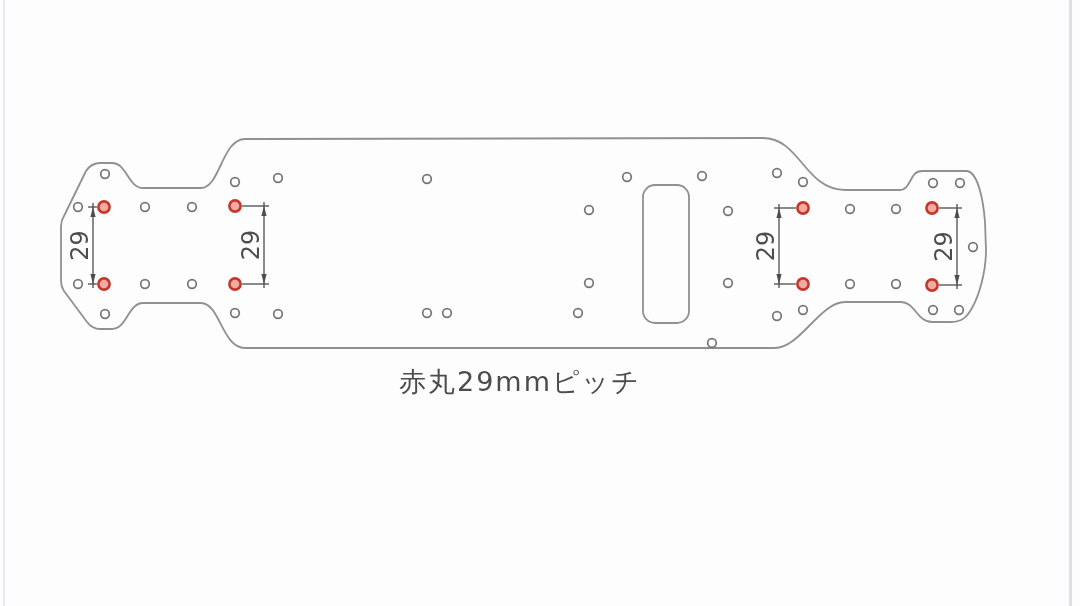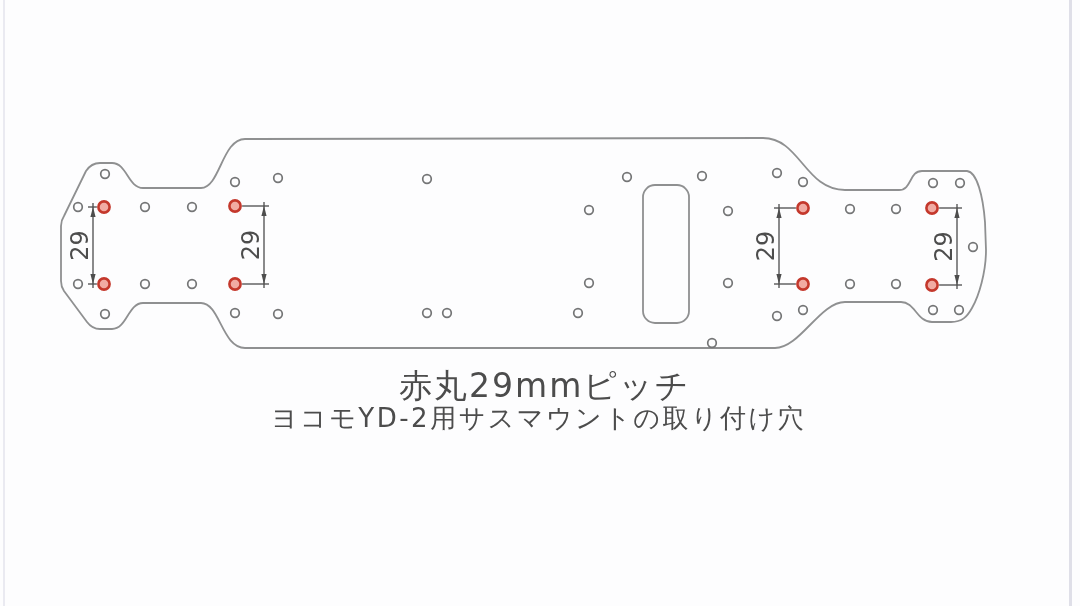--- a/index.html
+++ b/index.html
@@ -13,7 +13,7 @@
   .edge-right{left:1069px;width:3px;background:#dfdfe8;}
   .drawing-svg{position:absolute;left:0;top:0;}
   .caption{position:absolute;color:#4c4c4c;white-space:nowrap;}
-  .caption-1{left:399px;top:364px;font-size:33px;letter-spacing:2px;}
+  .caption-1{left:399px;top:364px;font-size:27px;letter-spacing:2px;}
   .caption-2{left:271px;top:401px;font-size:26px;letter-spacing:2.5px;}
 </style>
 </head>

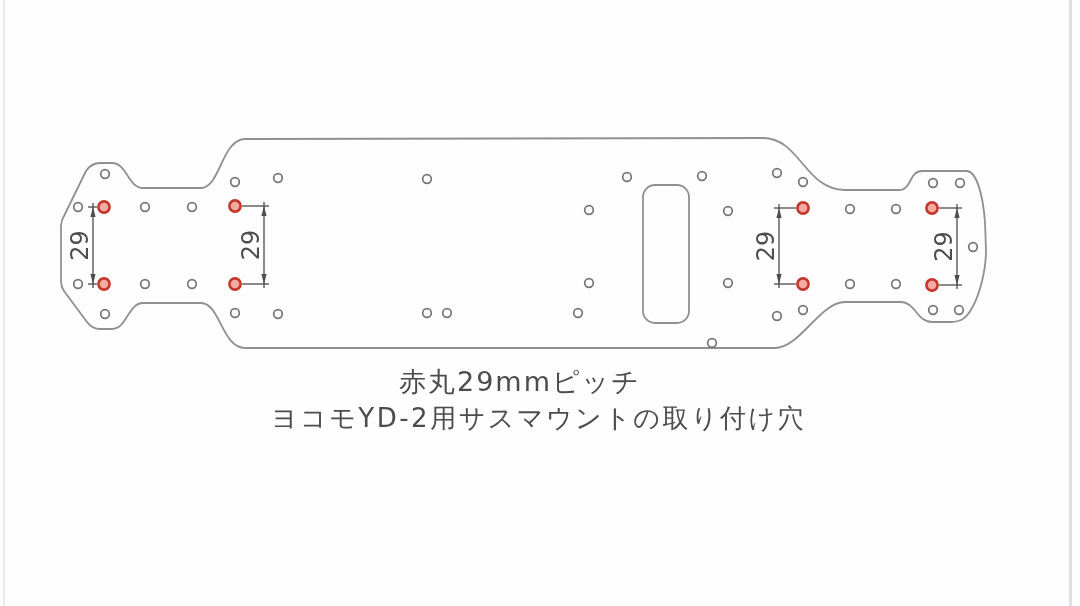--- a/index.html
+++ b/index.html
@@ -97,7 +97,6 @@
     </svg>
 
   <div class="caption caption-1">赤丸29mmピッチ</div>
-  <div class="caption caption-2">ヨコモYD-2用サスマウントの取り付け穴</div>
 </div>
 
 </body></html>

